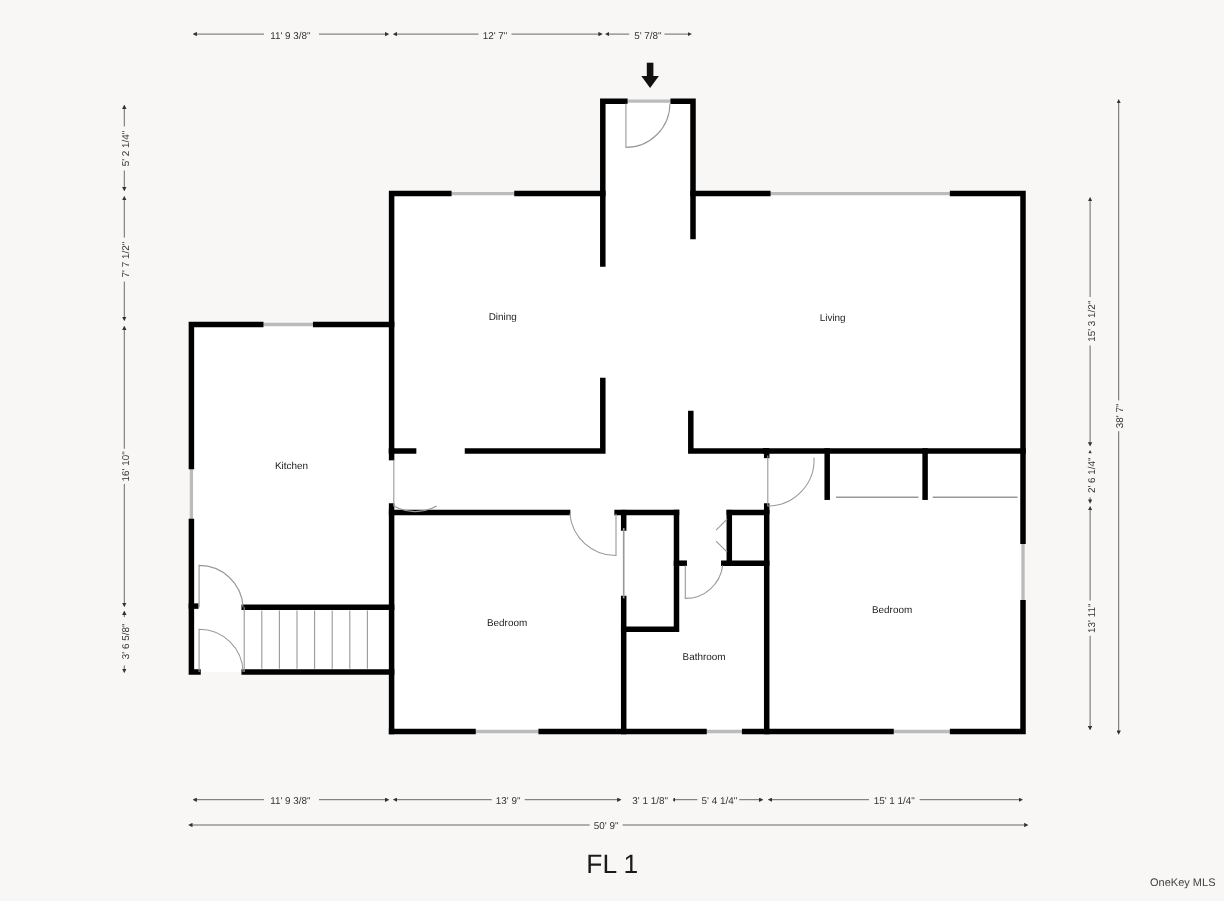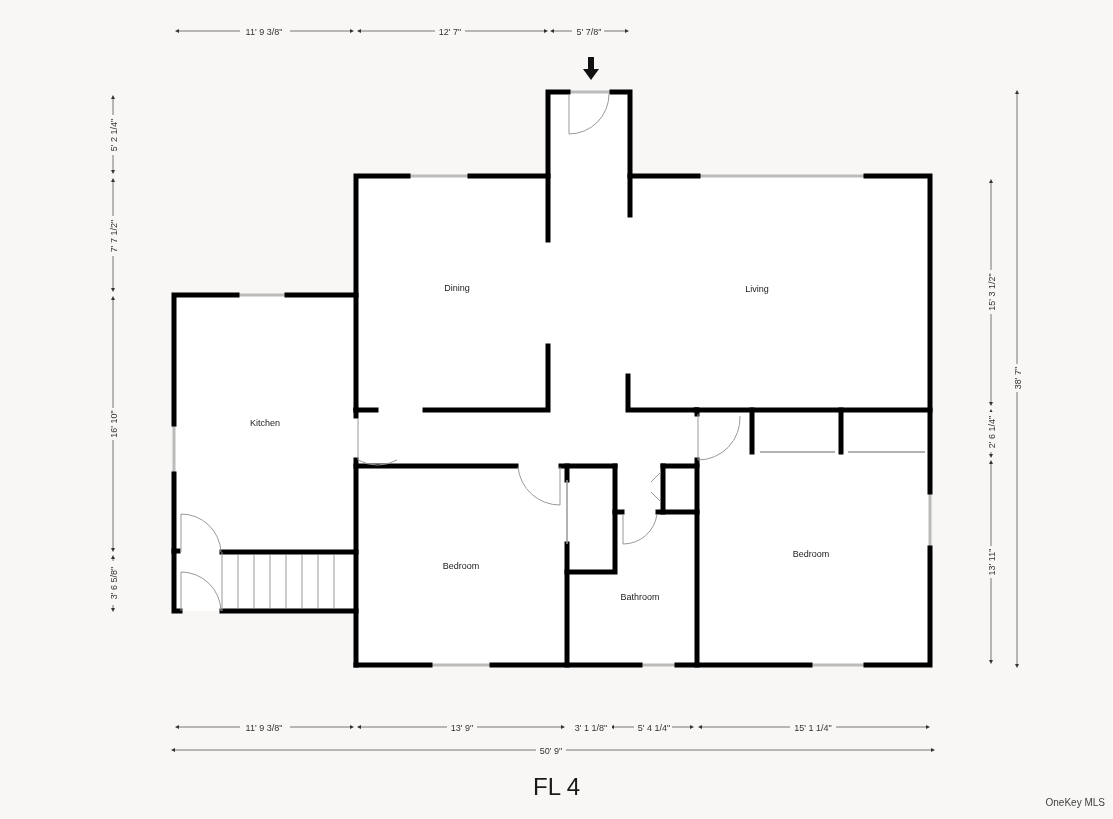--- a/index.html
+++ b/index.html
@@ -216,7 +216,7 @@
   </g>
 </svg>
 
-<div class="floor-title">FL 4</div>
+<div class="floor-title">FL 1</div>
 <div class="watermark">OneKey MLS</div>
 
 </body></html>

